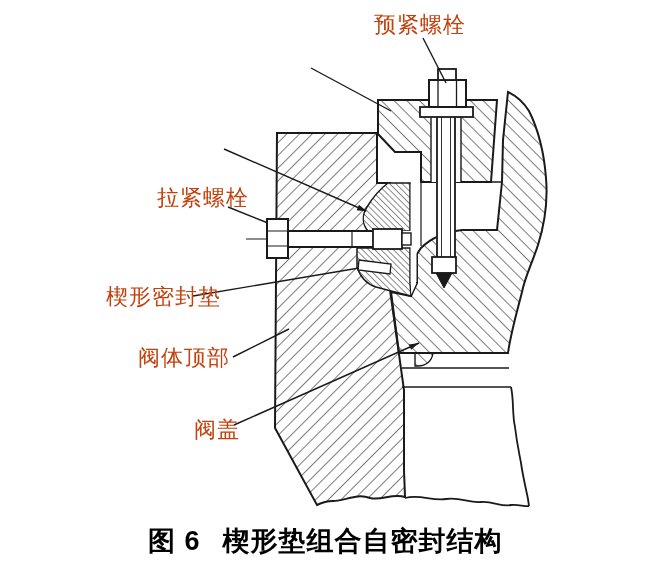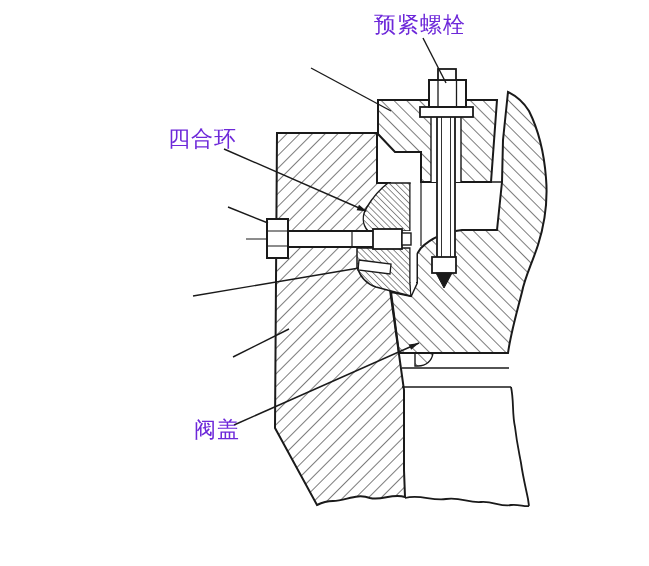--- a/index.html
+++ b/index.html
@@ -9,7 +9,7 @@
   }
   .stage svg{position:absolute;left:0;top:0;}
   .part-label{
-    position:absolute;color:#6d28d9;font-size:22px;letter-spacing:1px;
+    position:absolute;color:#c2410c;font-size:22px;letter-spacing:1px;
     white-space:nowrap;line-height:1.1;
   }
   .caption{

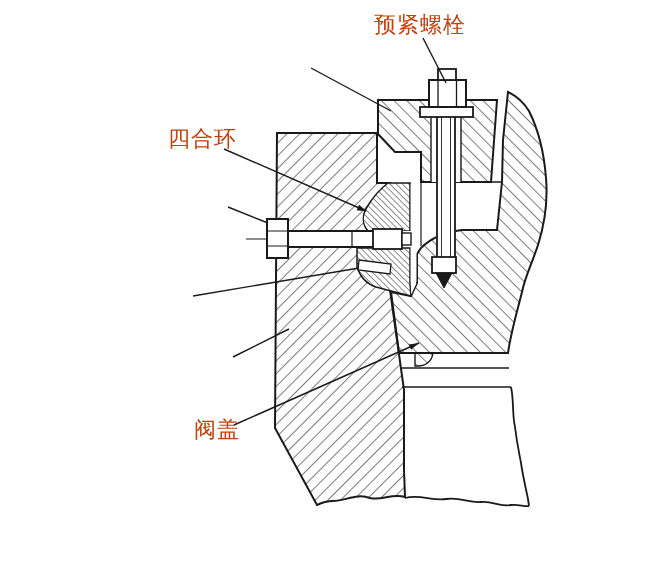--- a/index.html
+++ b/index.html
@@ -119,7 +119,6 @@
   <div class="part-label" style="left:374px;top:13px">预紧螺栓</div>
 
 
-  <div class="part-label" style="left:168px;top:127px">四合环</div>
 
 
 

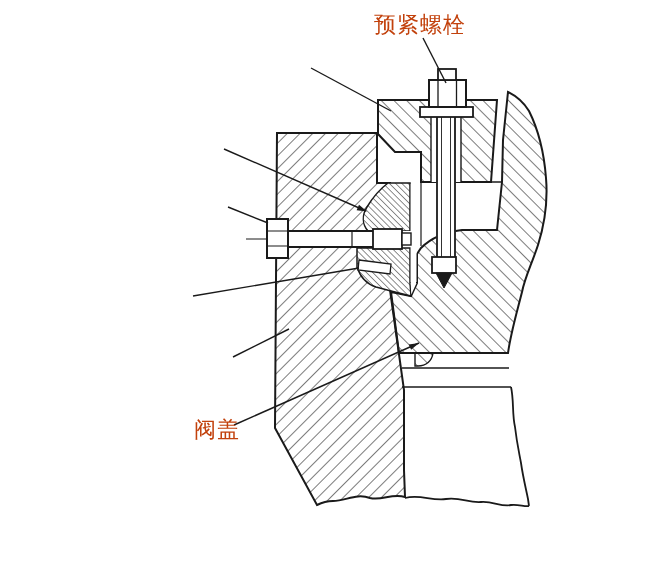--- a/index.html
+++ b/index.html
@@ -120,6 +120,7 @@
 
 
 
+  <div class="part-label" style="left:157px;top:186px">拉紧螺栓</div>
 
 
 

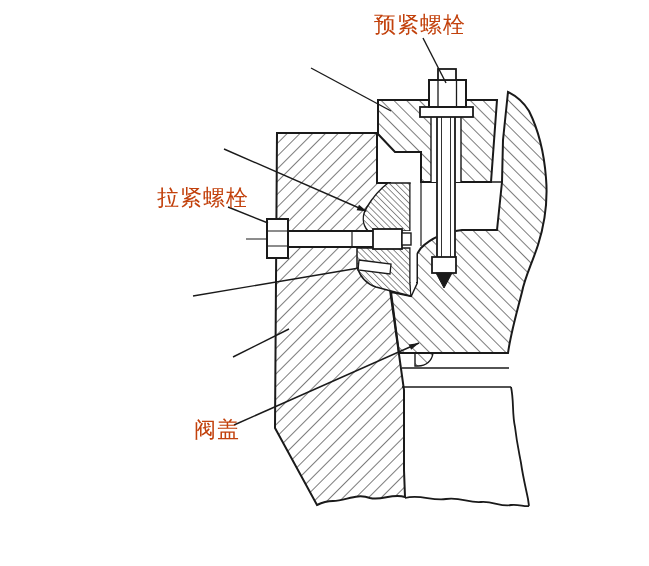--- a/index.html
+++ b/index.html
@@ -122,6 +122,7 @@
 
   <div class="part-label" style="left:157px;top:186px">拉紧螺栓</div>
 
+  <div class="part-label" style="left:106px;top:285px">楔形密封垫</div>
 
 
   <div class="part-label" style="left:194px;top:418px">阀盖</div>

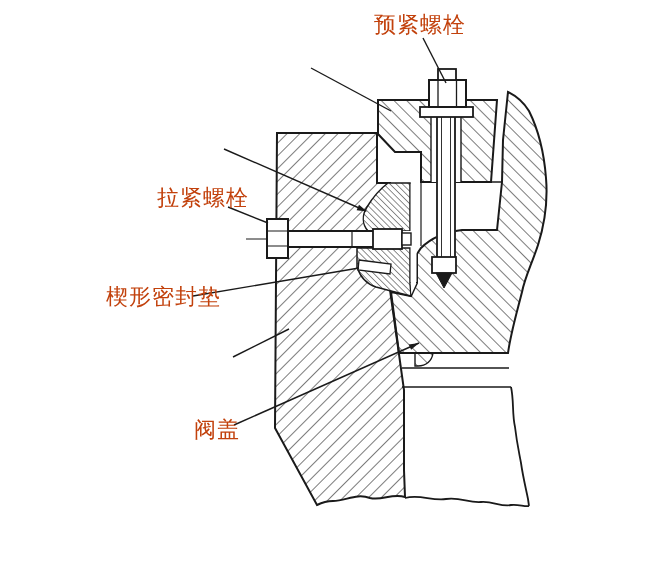--- a/index.html
+++ b/index.html
@@ -124,6 +124,7 @@
 
   <div class="part-label" style="left:106px;top:285px">楔形密封垫</div>
 
+  <div class="part-label" style="left:138px;top:346px">阀体顶部</div>
 
   <div class="part-label" style="left:194px;top:418px">阀盖</div>
 

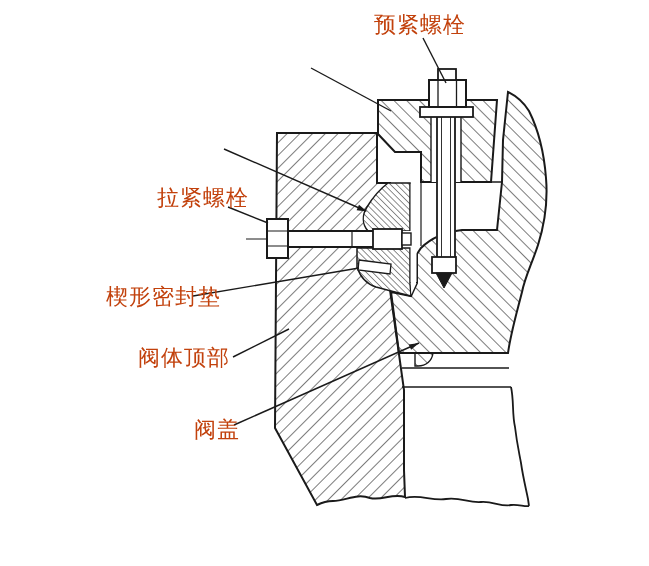--- a/index.html
+++ b/index.html
@@ -128,6 +128,9 @@
 
   <div class="part-label" style="left:194px;top:418px">阀盖</div>
 
+  <div class="caption">
+    <span>图 6</span><span class="gap"></span><span>楔形垫组合自密封结构</span>
+  </div>
 
 </div>
 

